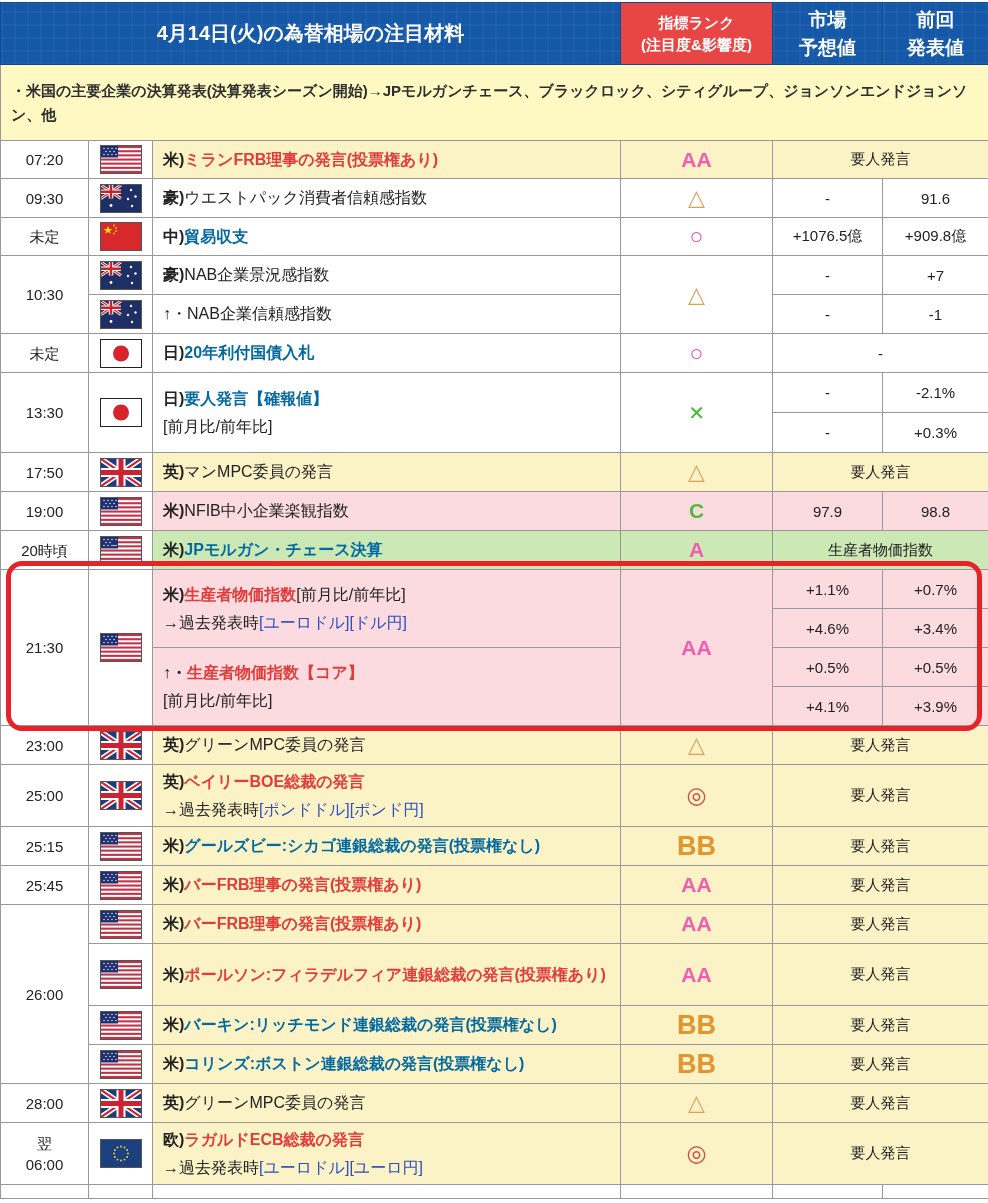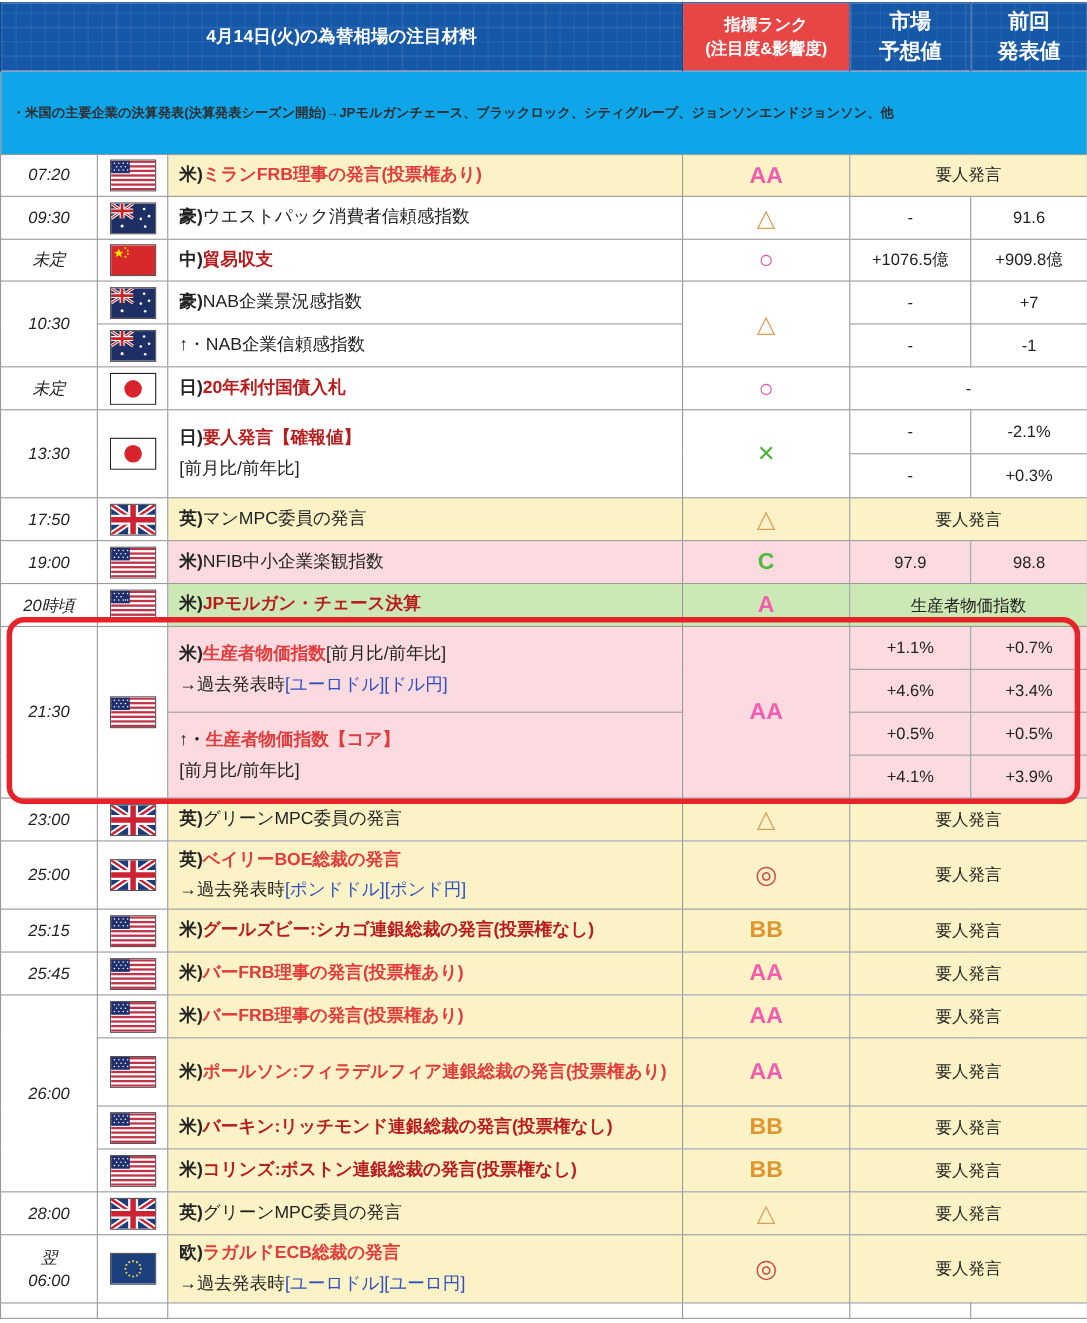--- a/index.html
+++ b/index.html
@@ -36,7 +36,7 @@
     background-image:repeating-linear-gradient(0deg,rgba(255,255,255,.07) 0 1px,transparent 1px 13px),
                      repeating-linear-gradient(90deg,rgba(255,255,255,.07) 0 1px,transparent 1px 13px);}
   .hd-red{background:#e84545;font-size:15px;line-height:1.45;}
-  .hd-title{font-size:16px;}
+  .hd-title{font-size:20px;}
   .hd-sub{font-size:19px;line-height:1.45;}
   .hd .lt{border-left:1px solid #7aa0cf;}
   

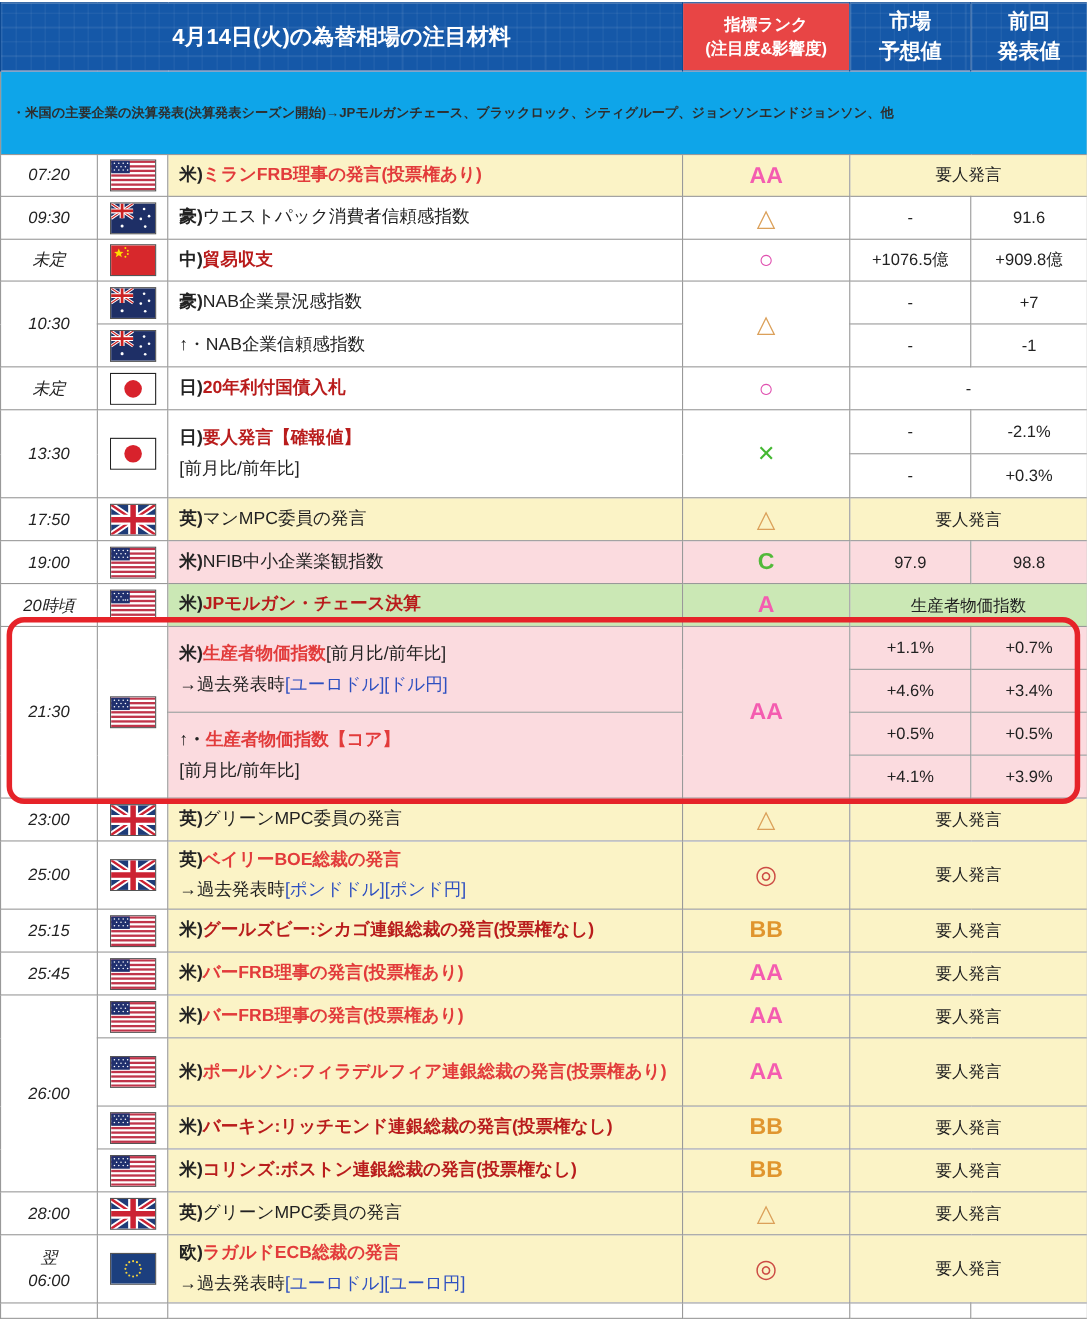--- a/index.html
+++ b/index.html
@@ -40,7 +40,7 @@
   .hd-sub{font-size:19px;line-height:1.45;}
   .hd .lt{border-left:1px solid #7aa0cf;}
   
-  .note-cell{background:#0ea5e9;font-size:12px;line-height:1.55;padding:9px 10px;font-weight:bold;color:#2e2e2e;margin-left:32px;}
+  .note-cell{background:#fef9c3;font-size:15px;line-height:1.55;padding:9px 10px;font-weight:bold;color:#2e2e2e;margin-left:32px;}
   
   .h38{height:38px}.h39{height:39px}.h40{height:40px}.h62{height:62px}.h76{height:76px}.h14{height:14px}
   

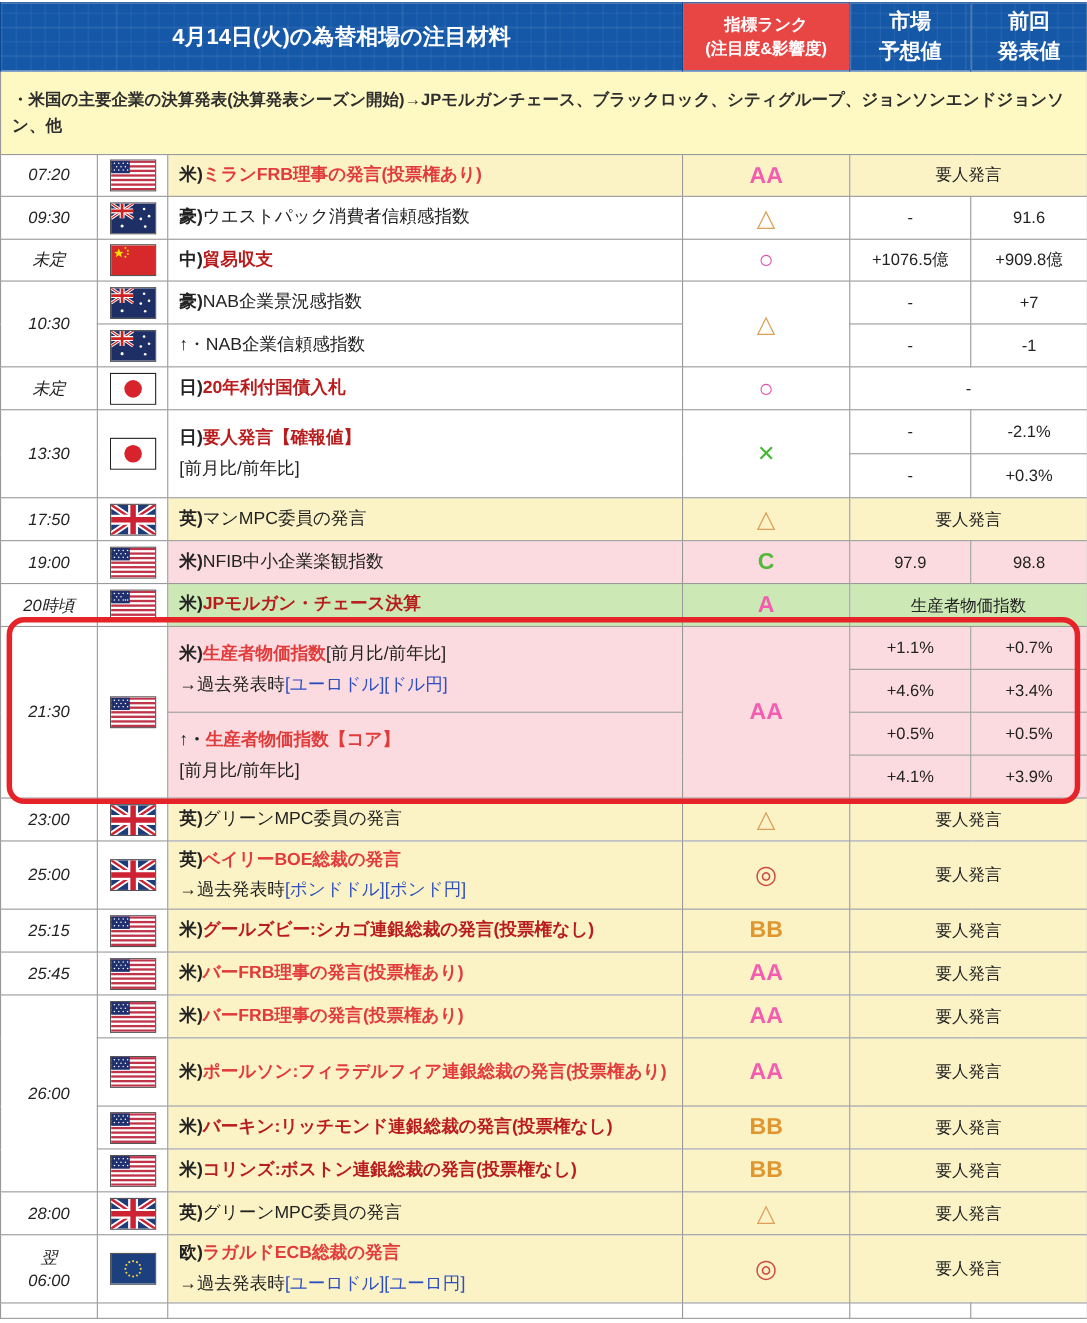--- a/index.html
+++ b/index.html
@@ -7,7 +7,7 @@
   table{border-collapse:collapse;width:988px;table-layout:fixed;}
   td{border:1px solid #999;overflow:hidden;vertical-align:middle;padding:0;}
   
-  .c-time{text-align:center;font-size:15px;background:#fff;line-height:1.4;font-style:italic;}
+  .c-time{text-align:center;font-size:15px;background:#fff;line-height:1.4;}
   .c-flag{text-align:center;background:#fff;}
   .c-event{padding:2px 8px 2px 10px;font-size:16px;line-height:1.7;}
   .c-rank{text-align:center;}

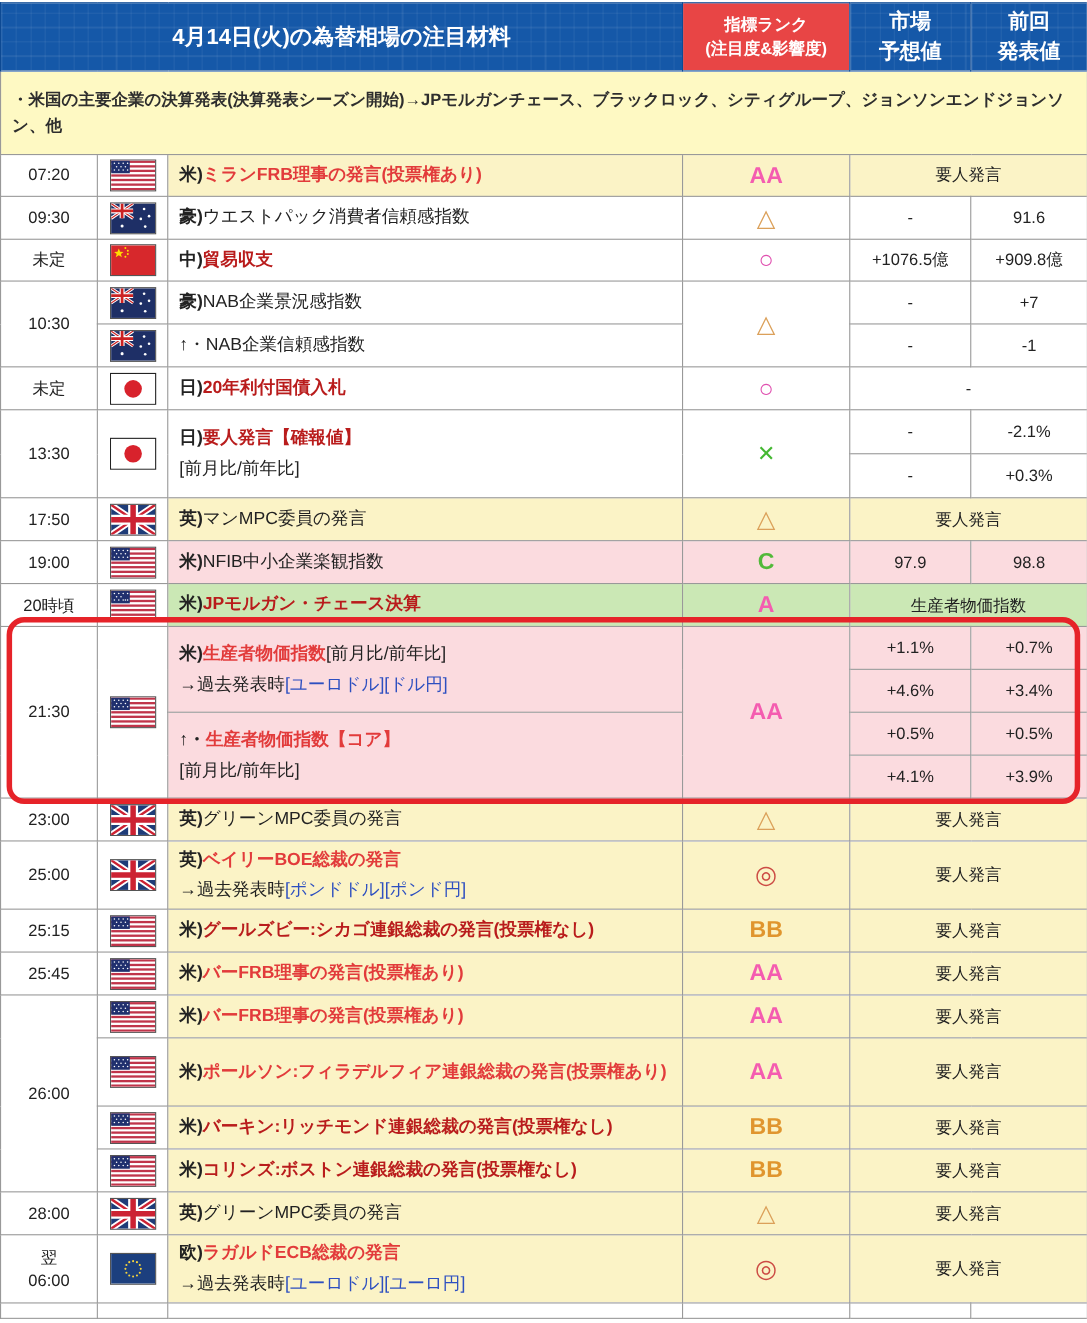--- a/index.html
+++ b/index.html
@@ -19,7 +19,7 @@
   
   .pre{font-weight:bold;color:#222;}
   .t-red{font-weight:bold;color:#e23b3b;}
-  .t-bold{font-weight:bold;color:#b91c1c;}
+  .t-bold{font-weight:bold;color:#0369a1;}
   .t-reg{color:#222;}
   .link{color:#2d4fc0;cursor:pointer;}
   

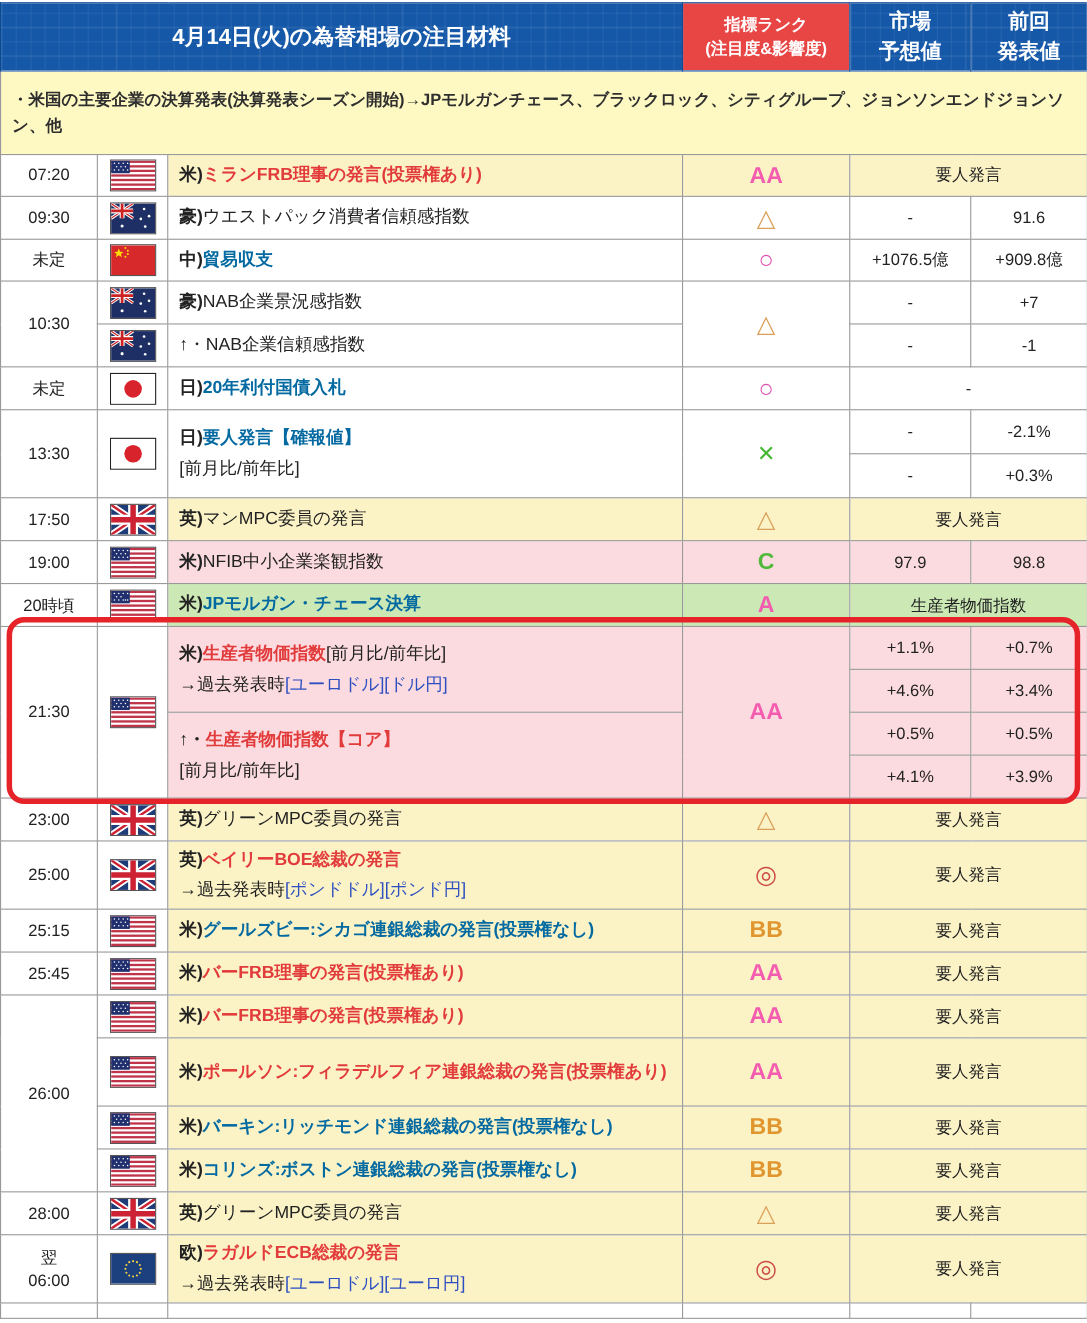--- a/index.html
+++ b/index.html
@@ -24,7 +24,7 @@
   .link{color:#2d4fc0;cursor:pointer;}
   
   .rk-aa{color:#f45cb0;font-weight:bold;font-size:21px;margin-top:21px;}
-  .rk-bb{color:#e0952e;font-weight:bold;font-size:21px;}
+  .rk-bb{color:#e0952e;font-weight:bold;font-size:27px;}
   .rk-c{color:#52b93a;font-weight:bold;font-size:21px;}
   .rk-tri{color:#dba05a;font-size:22px;}
   .rk-cir{color:#e050b0;font-size:23px;}

